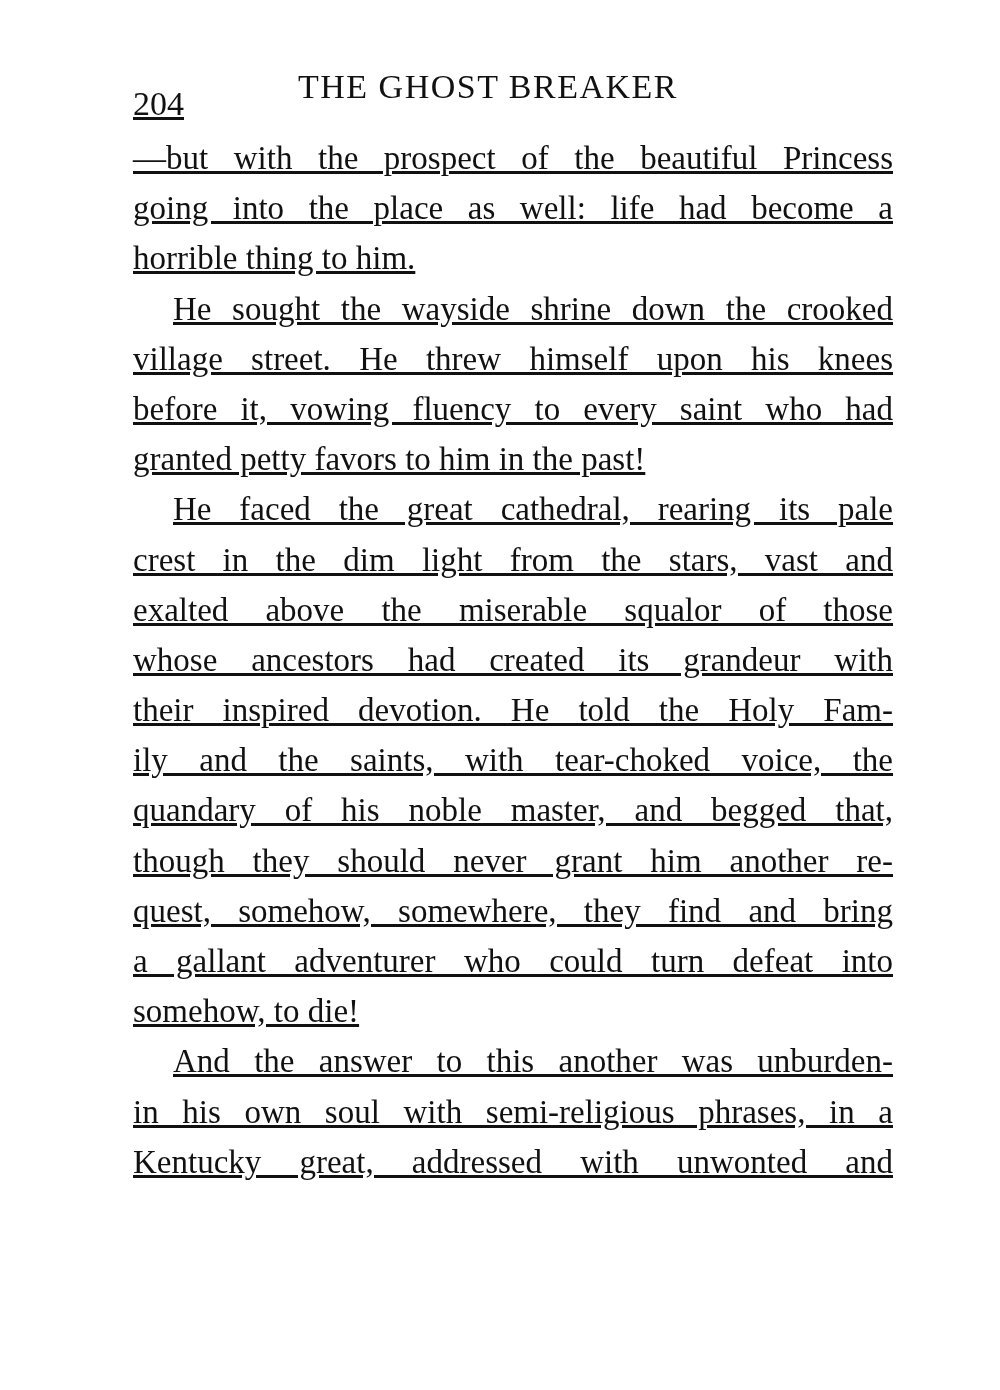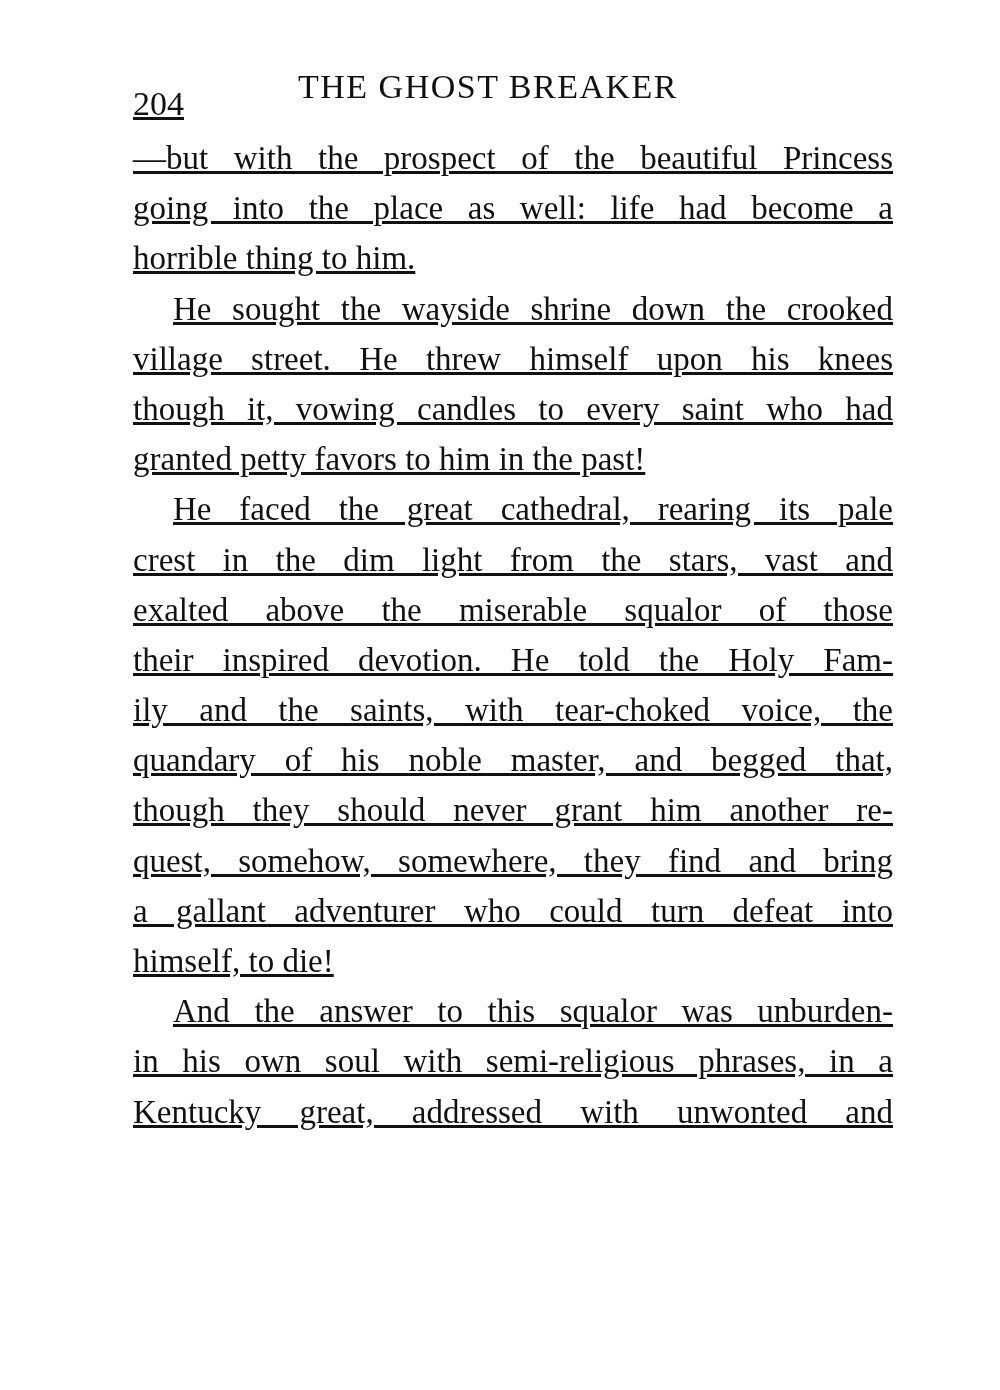--- a/index.html
+++ b/index.html
@@ -83,7 +83,7 @@
     <div>
       <span class="line indent">He sought the wayside shrine down the crooked</span>
       <span class="line">village street.  He threw himself upon his knees</span>
-      <span class="line">though it, vowing candles to every saint who had</span>
+      <span class="line">before it, vowing fluency to every saint who had</span>
       <span class="line last">granted petty favors to him in the past!</span>
     </div>
 

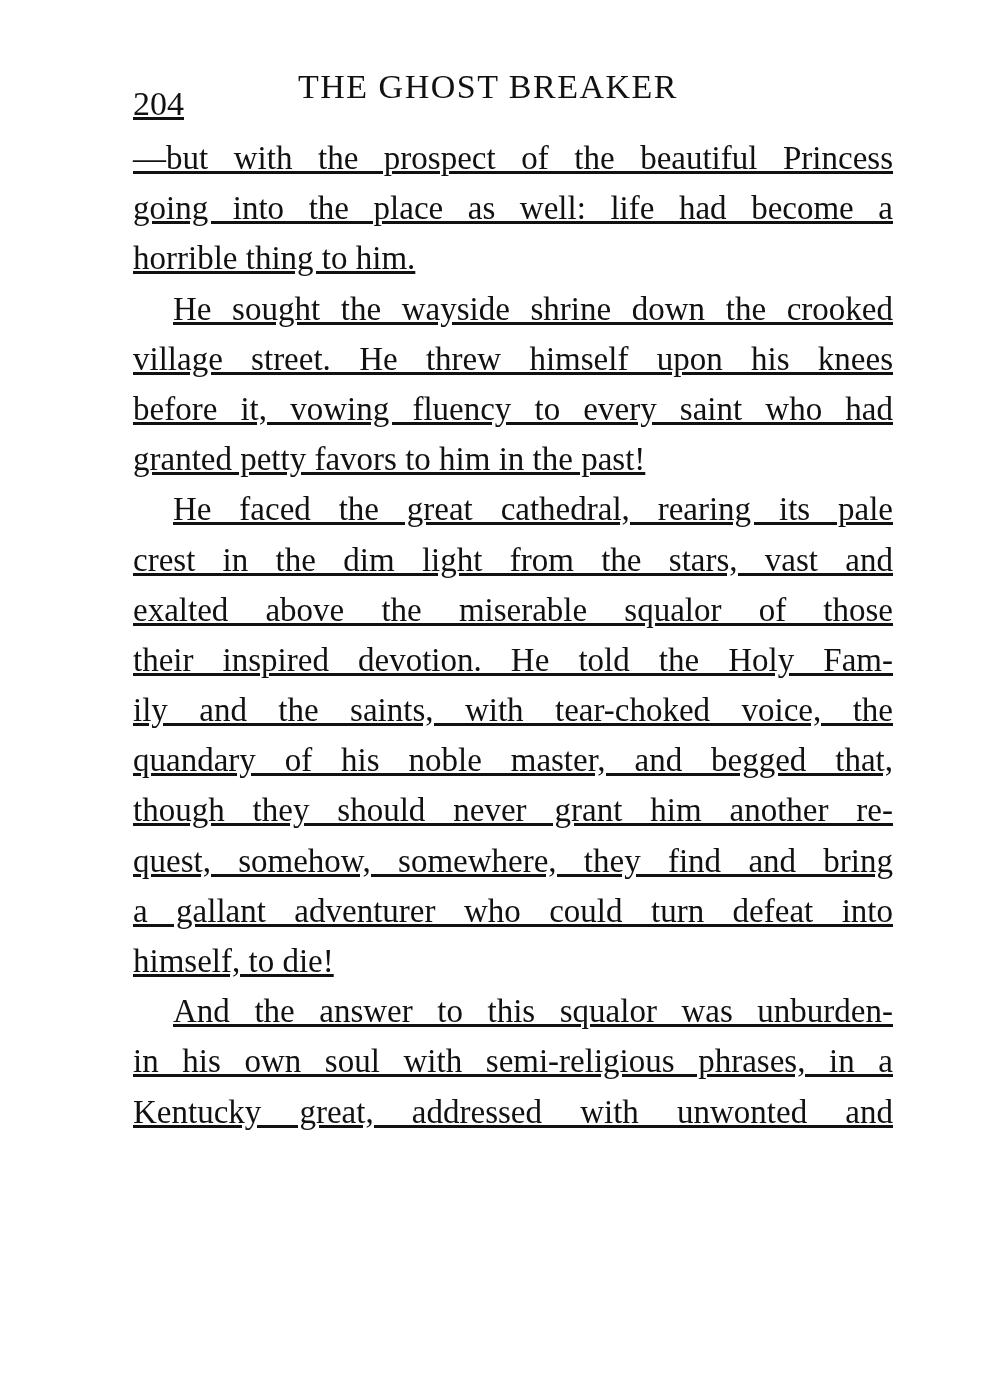--- a/index.html
+++ b/index.html
@@ -91,6 +91,7 @@
       <span class="line indent">He faced the great cathedral, rearing its pale</span>
       <span class="line">crest in the dim light from the stars, vast and</span>
       <span class="line">exalted above the miserable squalor of those</span>
+      <span class="line">whose ancestors had created its grandeur with</span>
       <span class="line">their inspired devotion.  He told the Holy Fam-</span>
       <span class="line">ily and the saints, with tear-choked voice, the</span>
       <span class="line">quandary of his noble master, and begged that,</span>

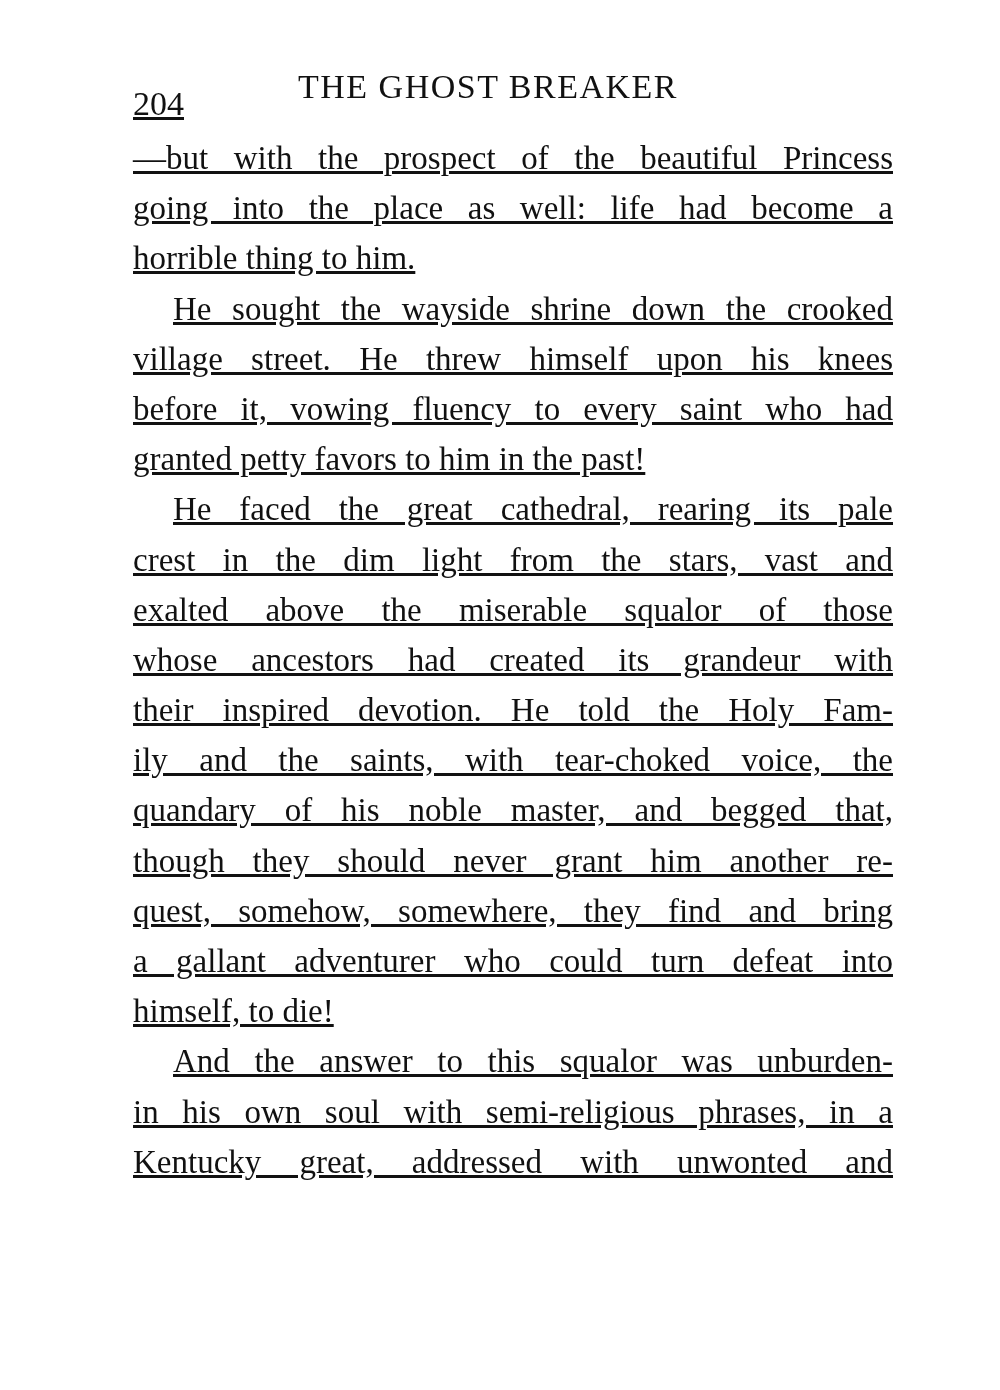--- a/index.html
+++ b/index.html
@@ -98,7 +98,7 @@
       <span class="line">though they should never grant him another re-</span>
       <span class="line">quest, somehow, somewhere, they find and bring</span>
       <span class="line">a gallant adventurer who could turn defeat into</span>
-      <span class="line last">himself, to die!</span>
+      <span class="line last">somehow, to die!</span>
     </div>
 
     <div>

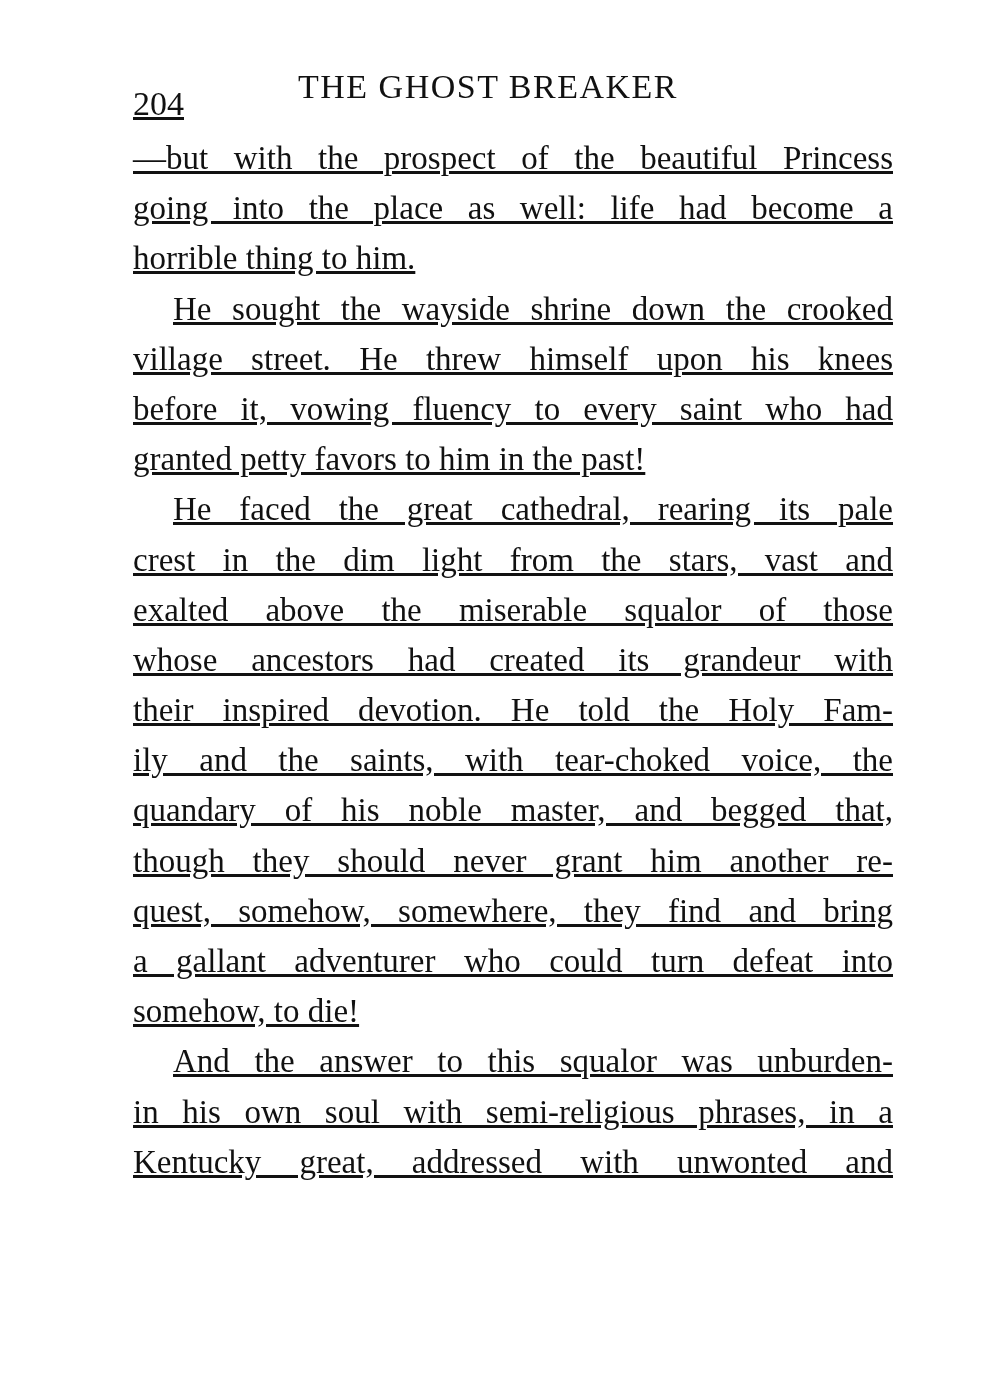--- a/index.html
+++ b/index.html
@@ -102,7 +102,7 @@
     </div>
 
     <div>
-      <span class="line indent">And the answer to this squalor was unburden-</span>
+      <span class="line indent">And the answer to this another was unburden-</span>
       <span class="line">in his own soul with semi-religious phrases, in a</span>
       <span class="line">Kentucky great, addressed with unwonted and</span>
     </div>

